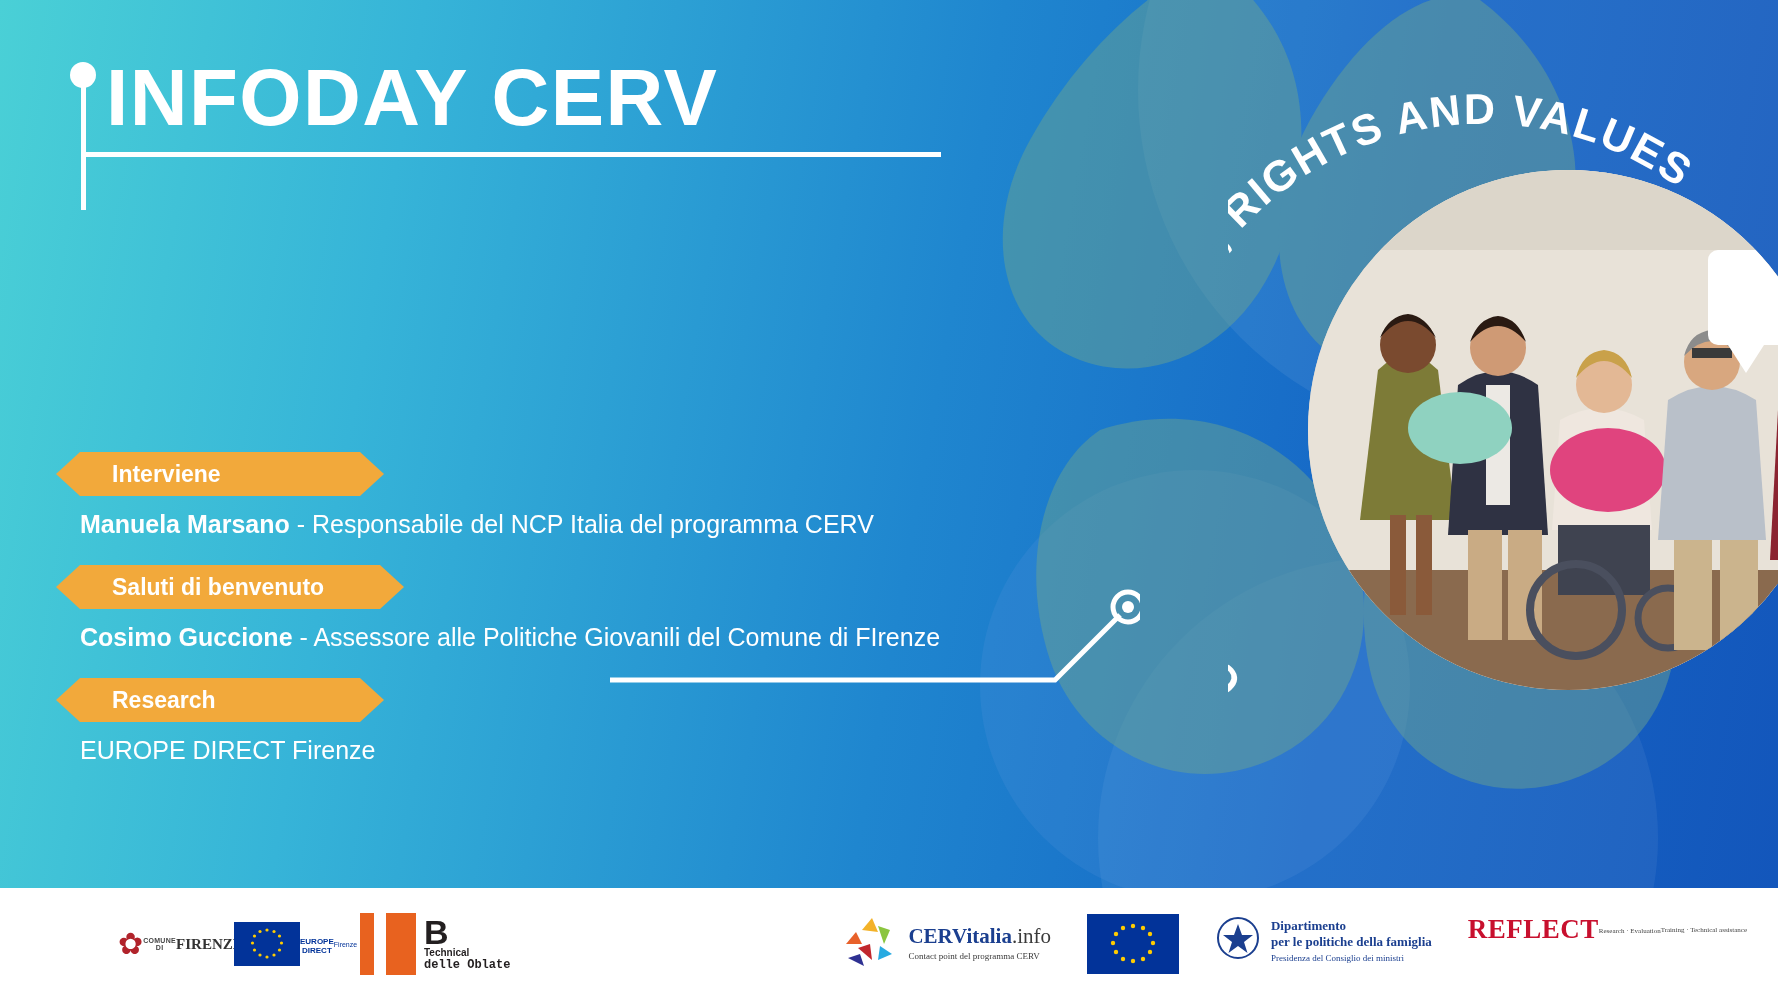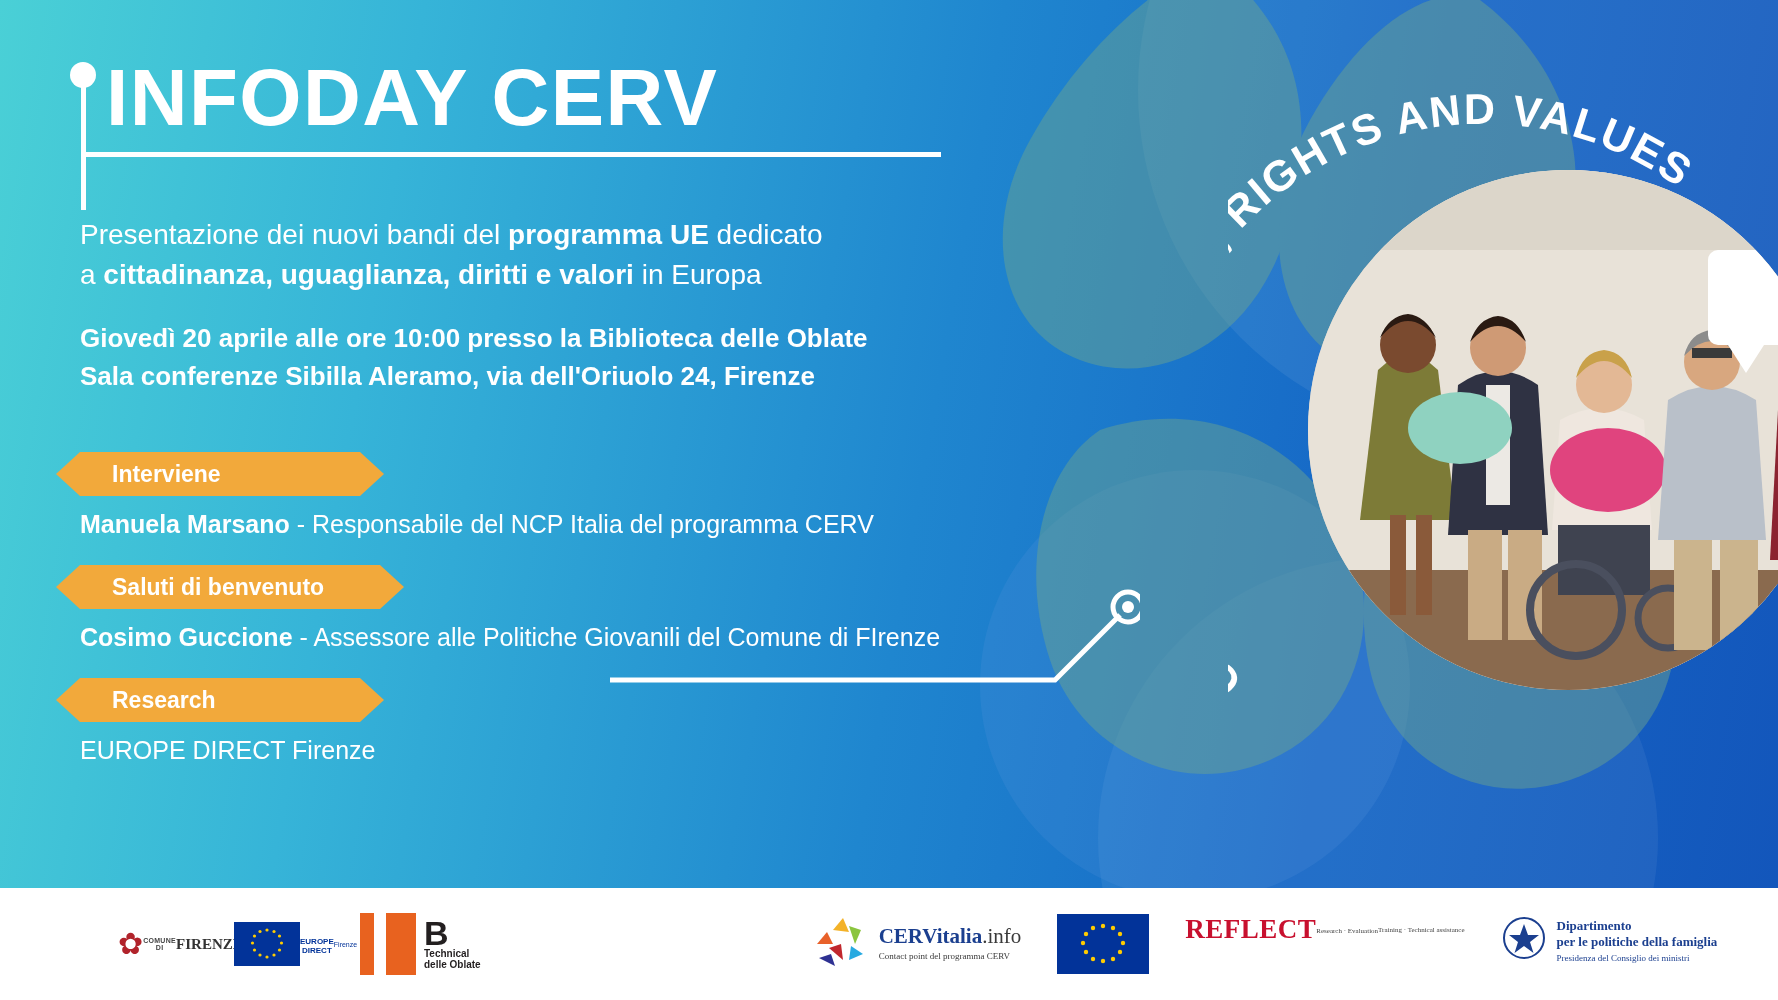--- a/index.html
+++ b/index.html
@@ -278,14 +278,6 @@
       <div class="title-rule"></div>
     </div>
 
-    <div class="subtitle">
-      <div>
-        <span>Presentazione dei nuovi bandi del </span><b>programma UE</b><span> dedicato</span>
-      </div>
-      <div>
-        <span>a </span><b>cittadinanza, uguaglianza, diritti e valori</b><span> in Europa</span>
-      </div>
-    </div>
 
     <div class="when">
       <div>Giovedì 20 aprile alle ore 10:00 presso la Biblioteca delle Oblate</div>

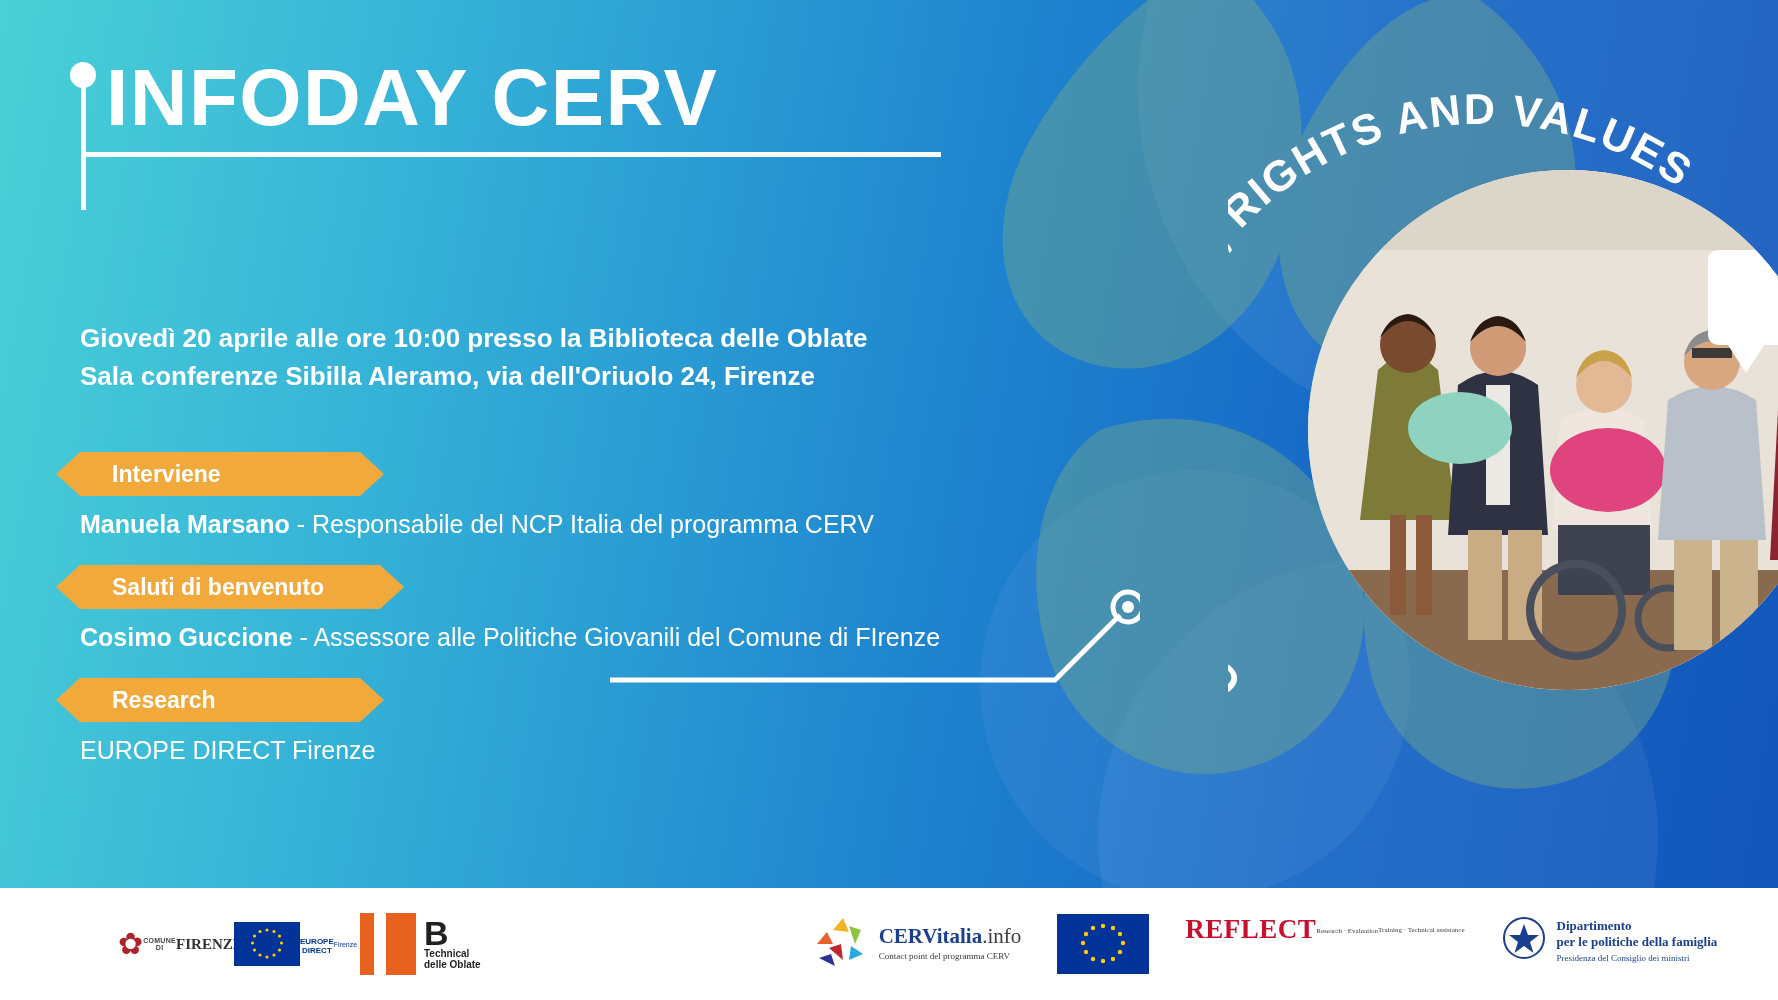--- a/index.html
+++ b/index.html
@@ -279,10 +279,6 @@
     </div>
 
 
-    <div class="when">
-      <div>Giovedì 20 aprile alle ore 10:00 presso la Biblioteca delle Oblate</div>
-      <div>Sala conferenze Sibilla Aleramo, via dell'Oriuolo 24, Firenze</div>
-    </div>
 
     <div class="program">
 

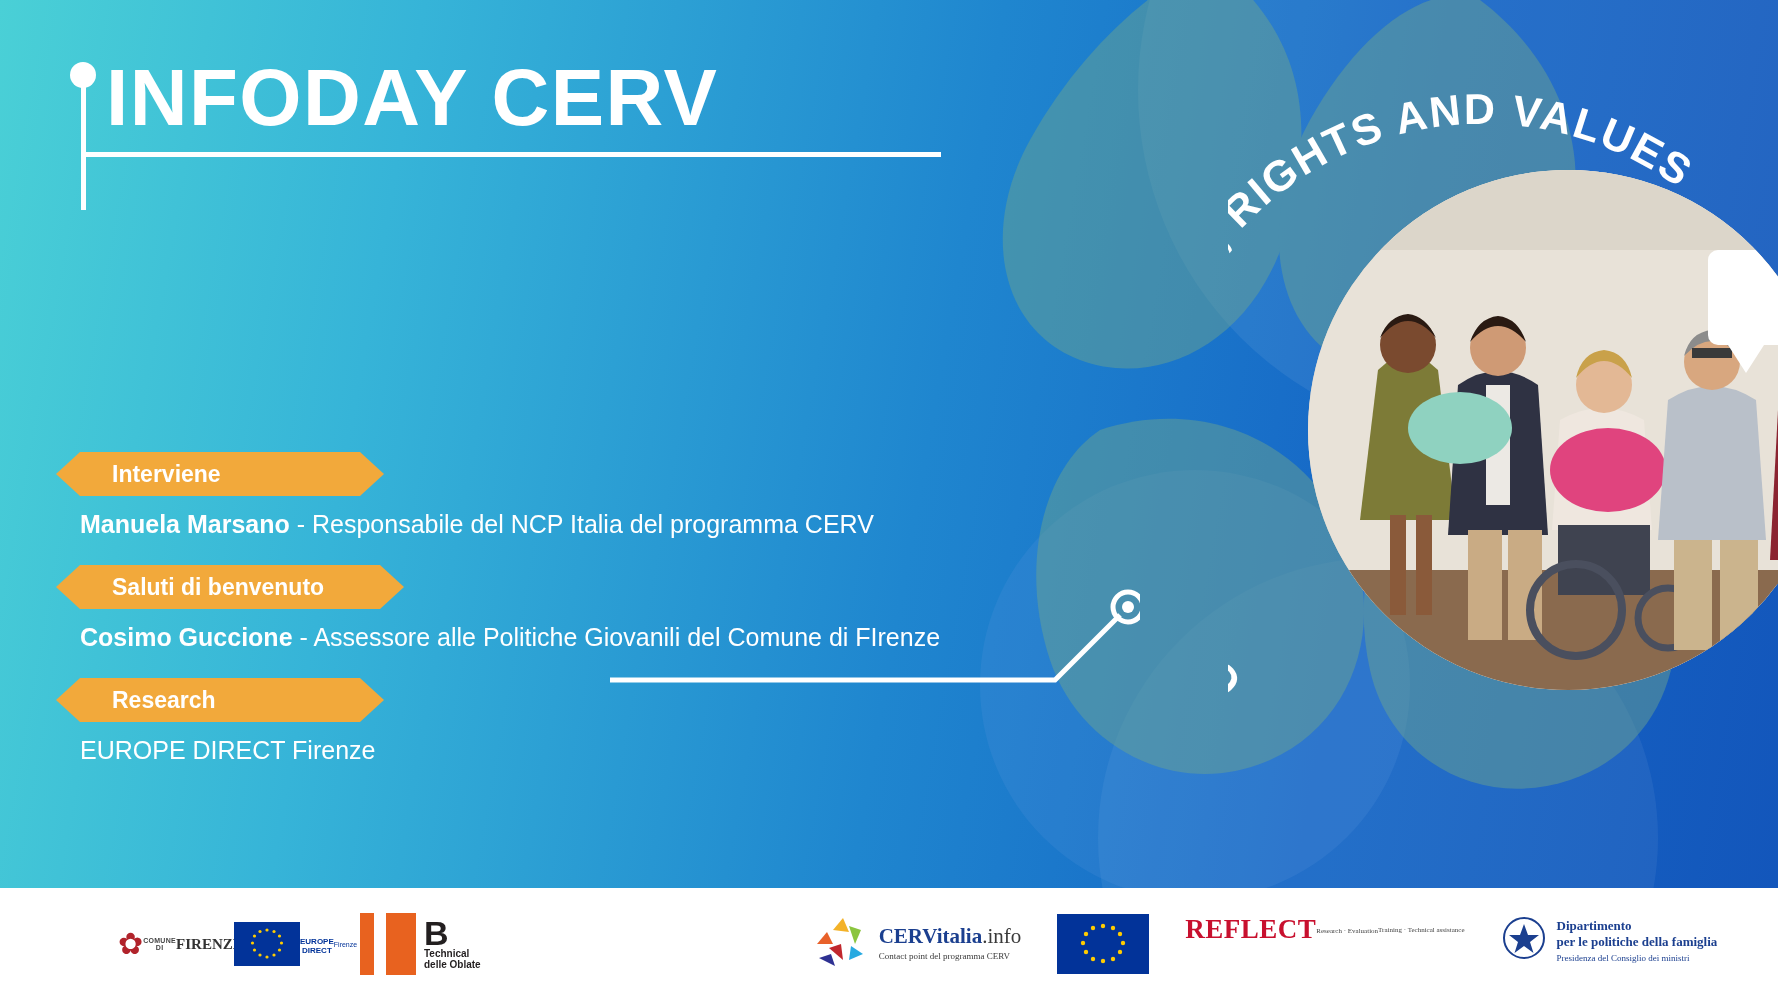--- a/index.html
+++ b/index.html
@@ -464,12 +464,6 @@
         </div>
       </div>
 
-      <div class="logo lg-reflect">
-        <div class="r1">REFLECT</div>
-        <div class="r2">Research · Evaluation</div>
-        <div class="r3">Training · Technical assistance</div>
-      </div>
-
       <div class="logo lg-dip">
         <svg class="emblem" viewBox="0 0 46 52">
           <circle cx="23" cy="24" r="20" fill="none" stroke="#1b3f8f" stroke-width="2"></circle>
@@ -482,6 +476,12 @@
         </div>
       </div>
 
+      <div class="logo lg-reflect">
+        <div class="r1">REFLECT</div>
+        <div class="r2">Research · Evaluation</div>
+        <div class="r3">Training · Technical assistance</div>
+      </div>
+
     </div>
   </div>
 

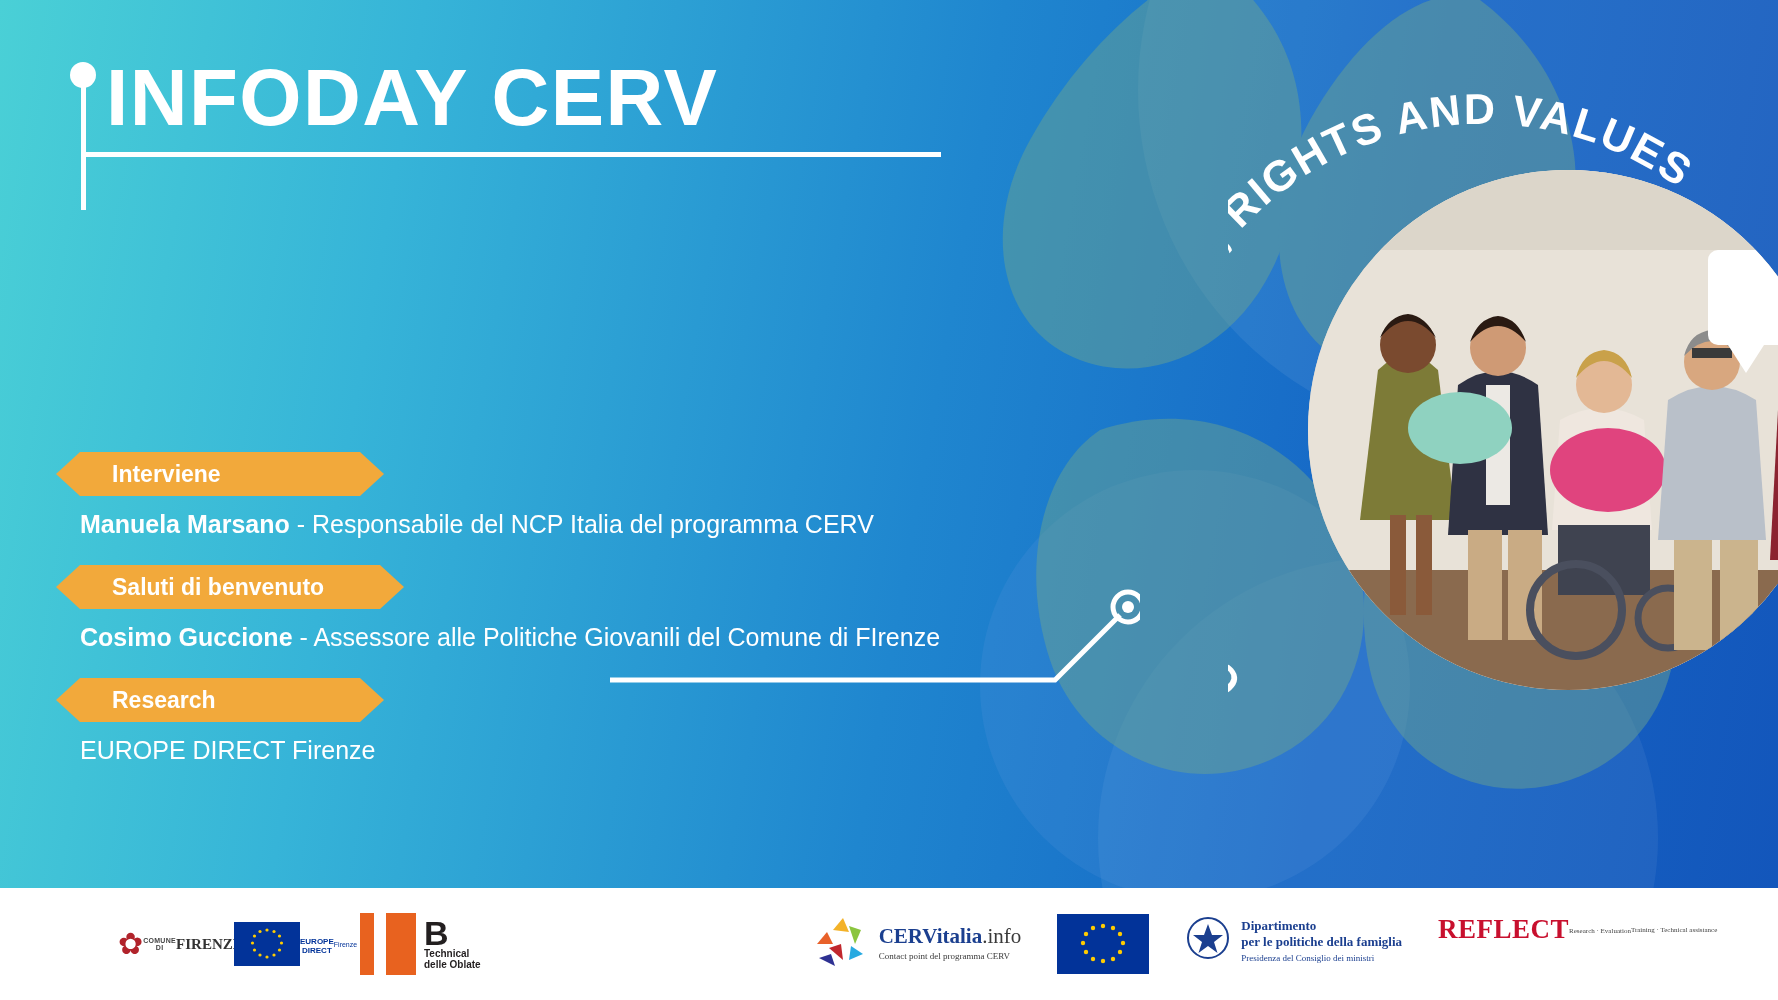--- a/index.html
+++ b/index.html
@@ -228,7 +228,7 @@
   }
   .oblate-txt .b { font-size: 34px; font-weight: 700; color: #231f20; line-height: 30px; }
   .oblate-txt .s1 { font-size: 10px; font-weight: 700; color: #231f20; }
-  .oblate-txt .s2 { font-size: 10px; font-weight: 700; color: #231f20; }
+  .oblate-txt .s2 { font-size: 12px; font-weight: 700; color: #231f20; font-family: Liberation Mono, monospace; }
 
   .lg-cerv { display: flex; align-items: center; gap: 10px; }
   .cerv-mark { width: 58px; height: 56px; position: relative; }

